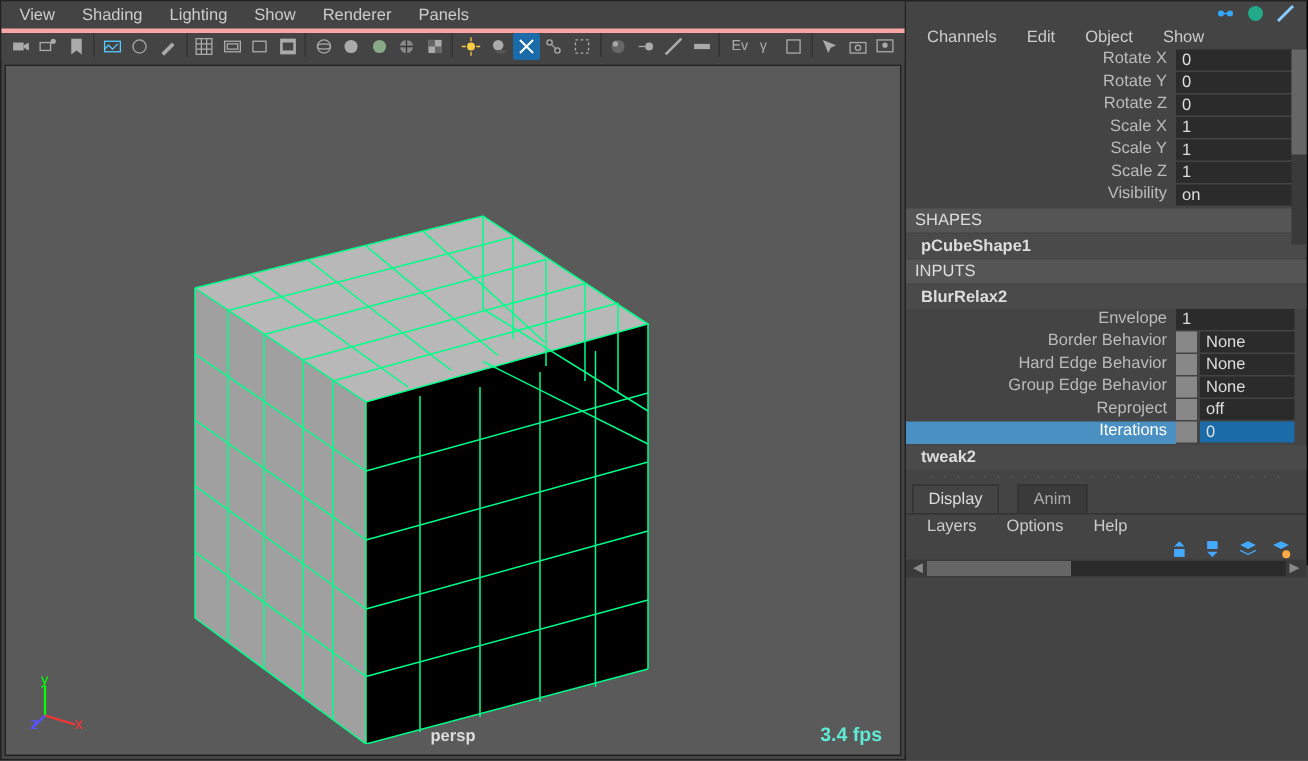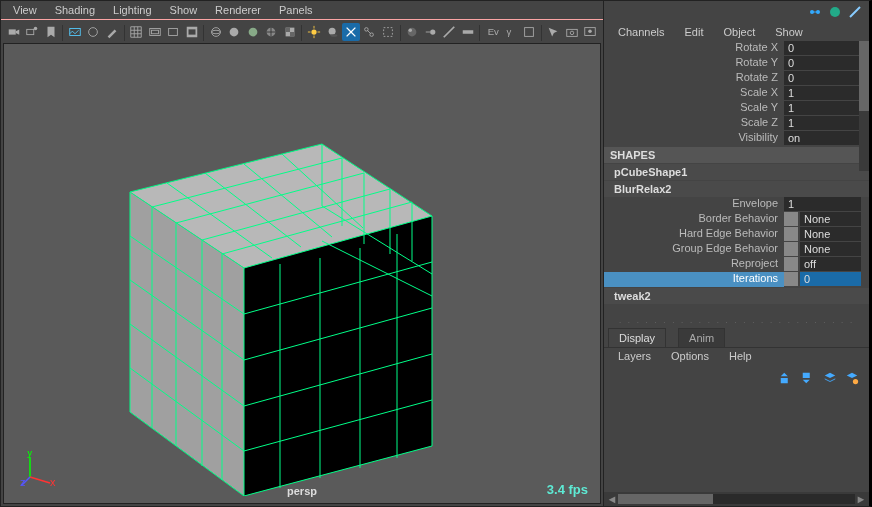--- a/index.html
+++ b/index.html
@@ -8,7 +8,7 @@
 .right{width:268px;height:507px;background:#444;display:flex;flex-direction:column;border-top:1px solid #222;border-right:3px solid #000000;border-bottom:1px solid #222}
 .menubar{height:18px;background:#444;display:flex;align-items:center;padding:0 4px;gap:2px}
 .menubar span{padding:2px 8px}
-.toolbar{height:22px;background:#444;display:flex;align-items:flex-end;padding:0 4px;gap:1px;border-top:1px solid #fca5a5}
+.toolbar{height:22px;background:#444;display:flex;align-items:flex-start;padding:0 4px;gap:1px;border-top:3px solid #fca5a5}
 .tbtn{width:18px;height:18px;display:flex;align-items:center;justify-content:center;color:#aaa}
 .tbtn svg{width:14px;height:14px}
 .sep{width:1px;height:16px;background:#333;margin:0 2px}

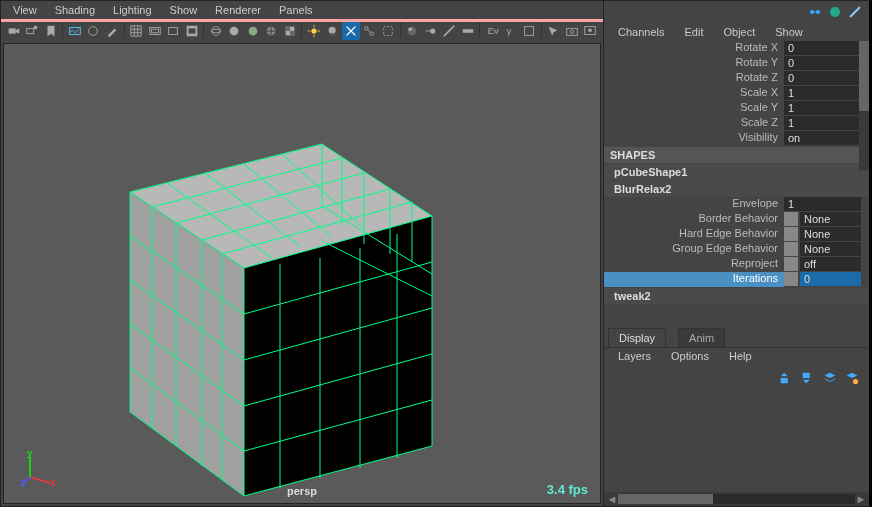--- a/index.html
+++ b/index.html
@@ -5,7 +5,7 @@
 *{margin:0;padding:0;box-sizing:border-box;font-family:Arial,sans-serif;font-size:11px;color:#ccc;user-select:none}
 body{background:#444;width:872px;height:507px;overflow:hidden;display:flex}
 .left{width:604px;height:507px;background:#444;display:flex;flex-direction:column;border:1px solid #222}
-.right{width:268px;height:507px;background:#444;display:flex;flex-direction:column;border-top:1px solid #222;border-right:3px solid #000000;border-bottom:1px solid #222}
+.right{width:268px;height:377px;background:#444;display:flex;flex-direction:column;border-top:1px solid #222;border-right:1px solid #000000;border-bottom:1px solid #222}
 .menubar{height:18px;background:#444;display:flex;align-items:center;padding:0 4px;gap:2px}
 .menubar span{padding:2px 8px}
 .toolbar{height:22px;background:#444;display:flex;align-items:flex-start;padding:0 4px;gap:1px;border-top:3px solid #fca5a5}

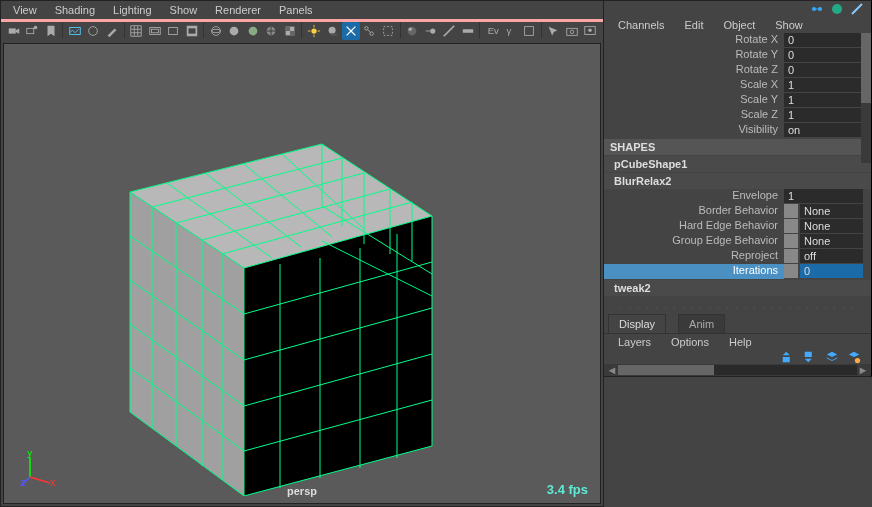--- a/index.html
+++ b/index.html
@@ -29,7 +29,7 @@
 .chrow.sel .lbl{background:#4a90c2;color:#fff}
 .chrow.sel .val{background:#1a6ba8}
 .chrow .colorbox{width:14px;height:14px;background:#888;margin-right:2px}
-.section{background:#555;height:16px;line-height:16px;padding:0 6px;font-weight:bold;color:#ddd;margin-top:1px}
+.section{background:#555;height:16px;line-height:16px;padding:0 6px;font-weight:normal;color:#ddd;margin-top:1px}
 .section.sub{background:#4a4a4a;font-weight:bold;padding-left:10px}
 .divider{height:10px;text-align:center;color:#666;letter-spacing:2px;font-size:8px;line-height:10px}
 .tabs{height:20px;display:flex;align-items:flex-end;border-bottom:1px solid #333;padding:0 4px}

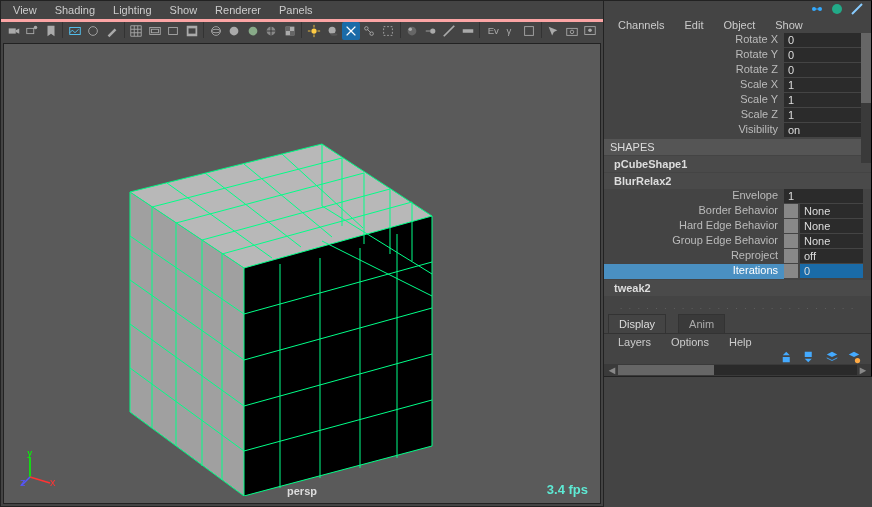--- a/index.html
+++ b/index.html
@@ -345,6 +345,7 @@
         </div>
     <div class="section">SHAPES</div>
     <div class="section sub">pCubeShape1</div>
+    <div class="section">INPUTS</div>
     <div class="section sub">BlurRelax2</div>
     <div class="chrow">
           <div class="lbl">Envelope</div>

